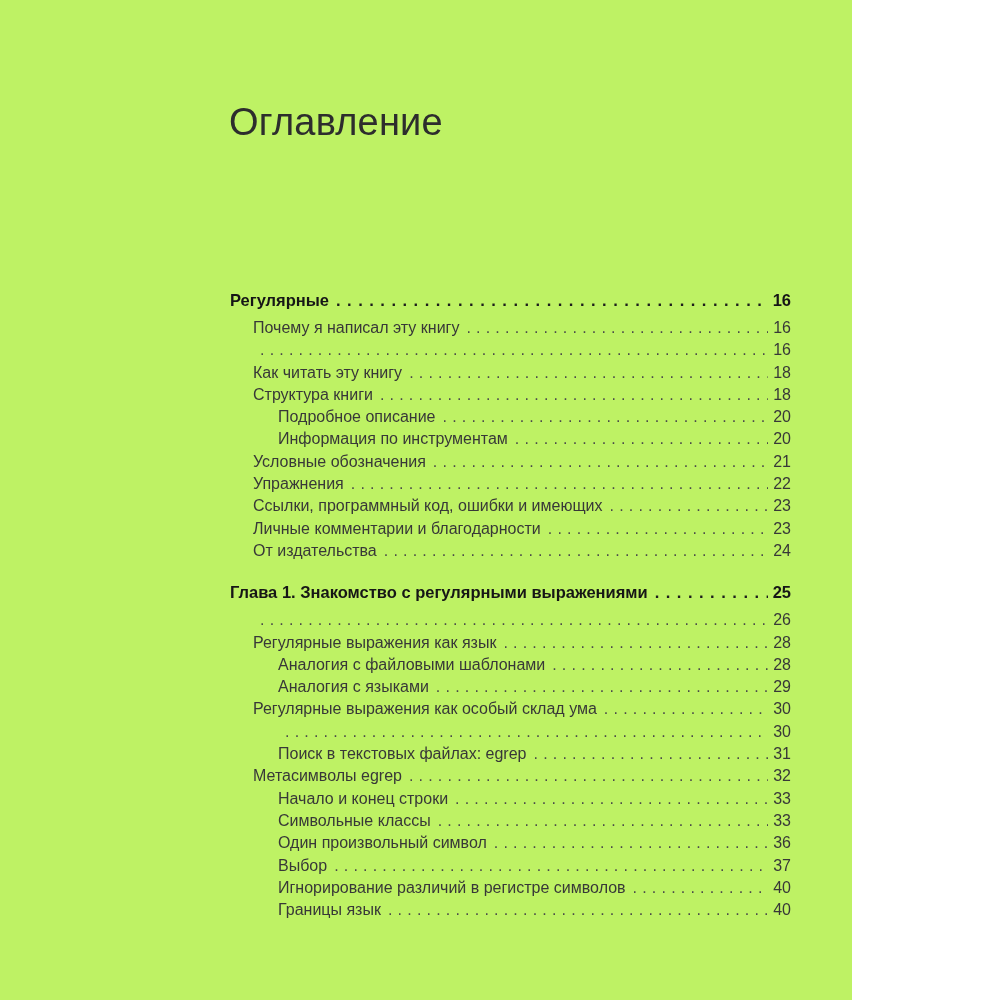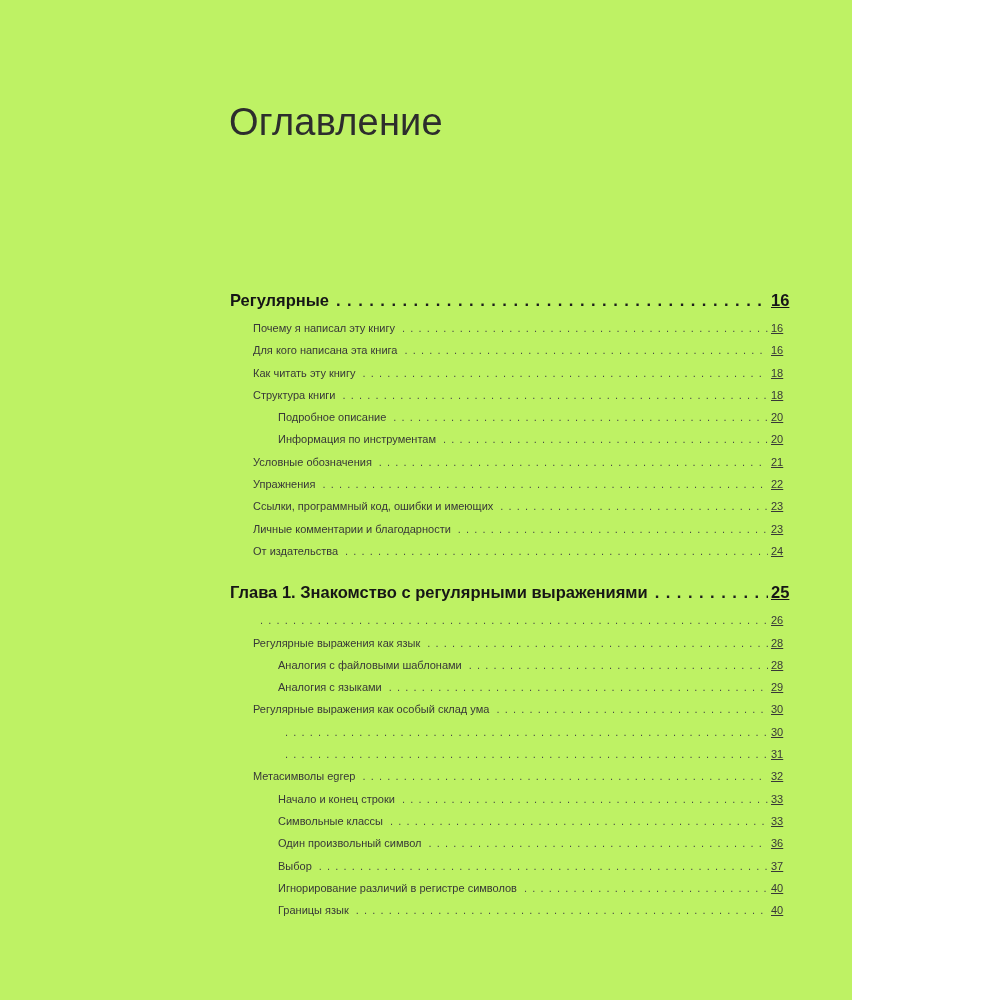--- a/index.html
+++ b/index.html
@@ -70,7 +70,7 @@
   .toc-page {
     flex: 0 0 auto;
     min-width: 20px;
-    text-decoration: underline;
+    text-align: right;
   }
 </style>
 </head>

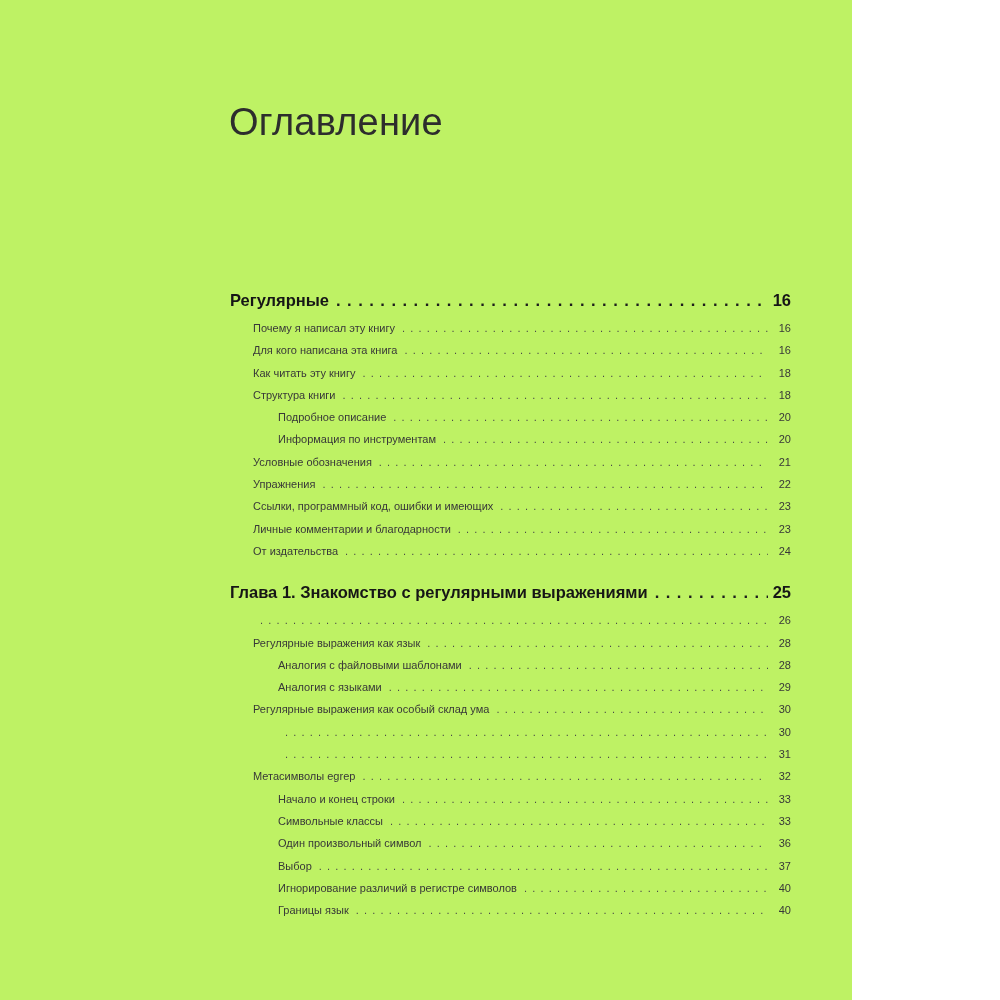--- a/index.html
+++ b/index.html
@@ -35,7 +35,7 @@
     display: flex;
     align-items: baseline;
     line-height: 22.3px;
-    font-size: 11px;
+    font-size: 16px;
     color: #383838;
   }
   .toc-row.bold {

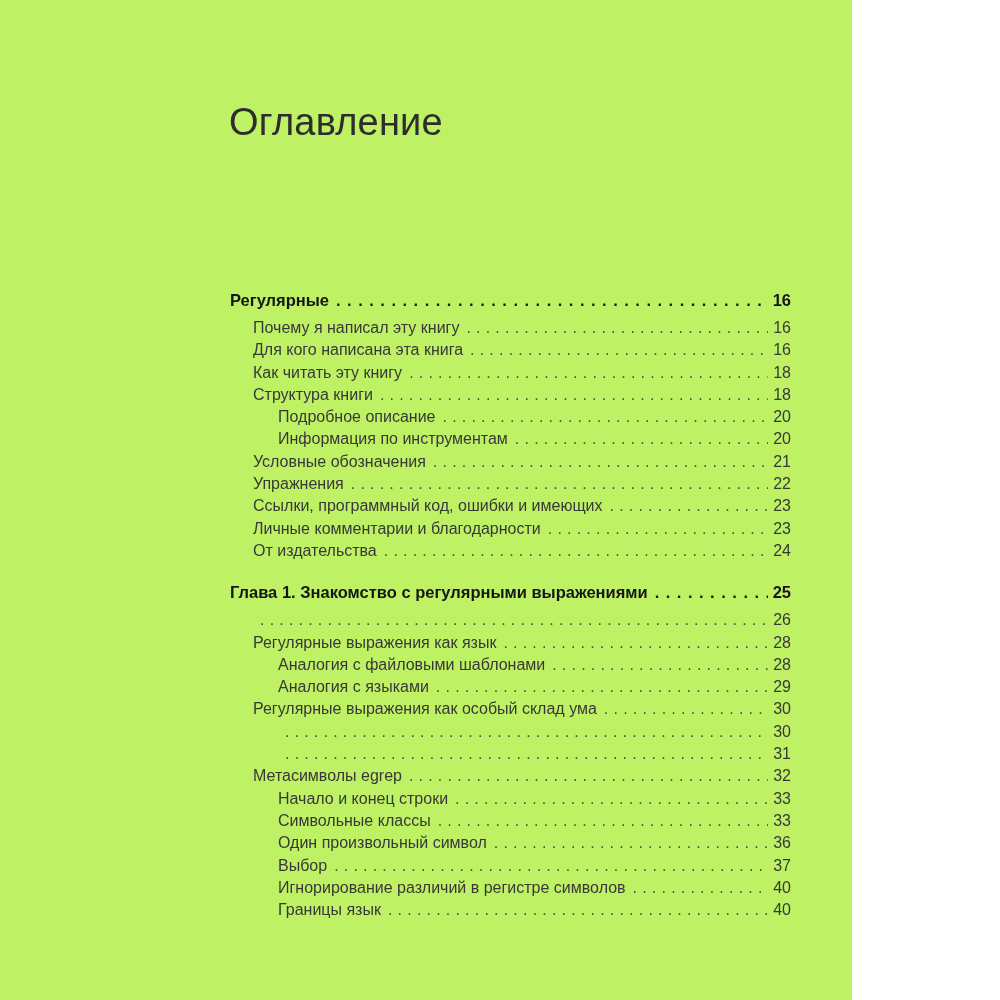--- a/index.html
+++ b/index.html
@@ -90,7 +90,6 @@
         <span class="toc-page">16</span>
       </div>
       <div class="toc-row lvl1">
-        <span class="toc-label">Для кого написана эта книга</span>
         <span class="toc-dots">....................................................................................................................................................................................................................................................................</span>
         <span class="toc-page">16</span>
       </div>

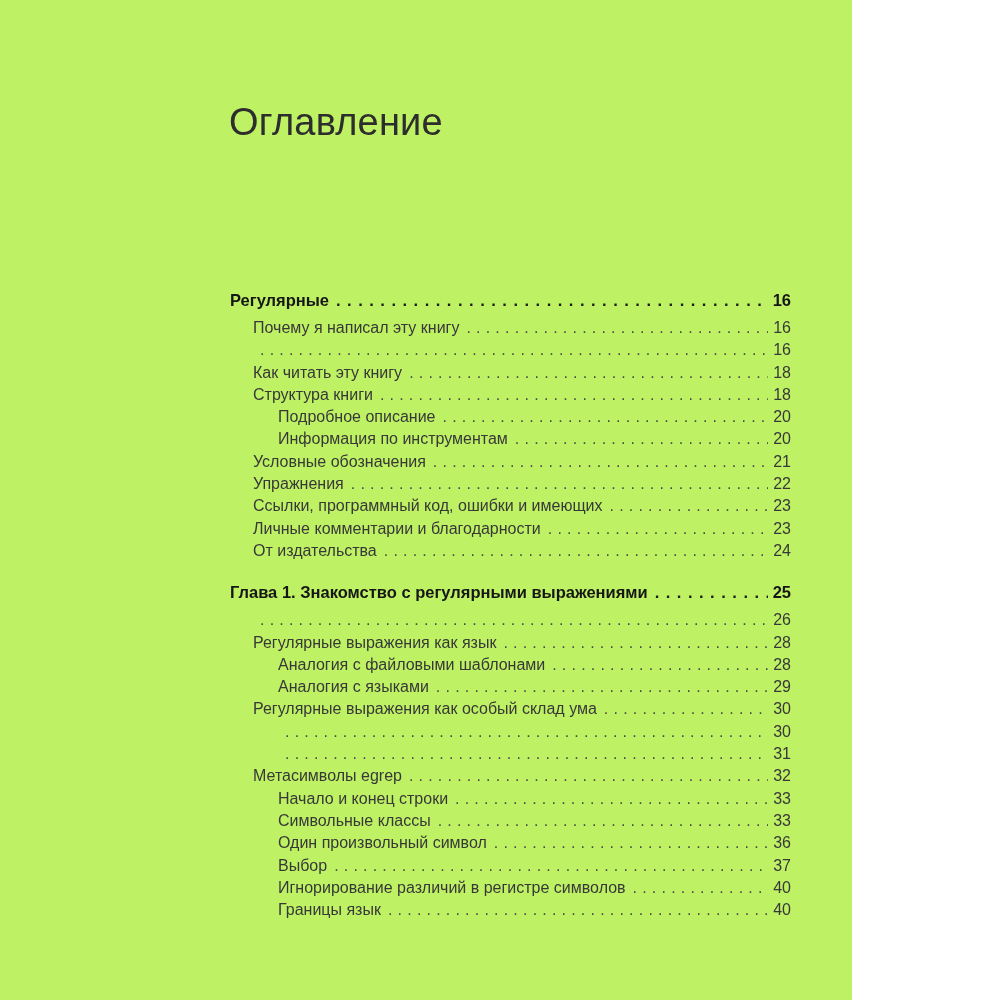--- a/index.html
+++ b/index.html
@@ -172,6 +172,7 @@
         <span class="toc-page">30</span>
       </div>
       <div class="toc-row lvl2">
+        <span class="toc-label">Поиск в текстовых файлах: egrep</span>
         <span class="toc-dots">....................................................................................................................................................................................................................................................................</span>
         <span class="toc-page">31</span>
       </div>

